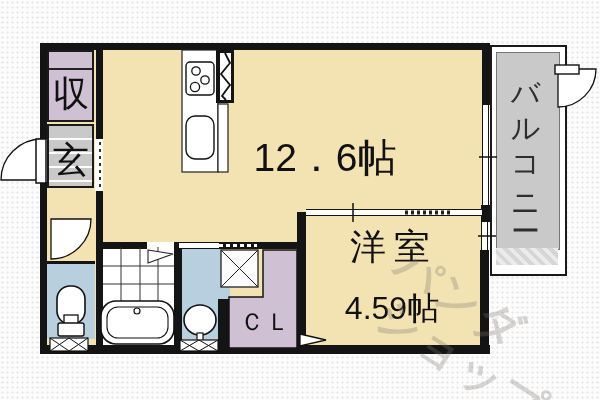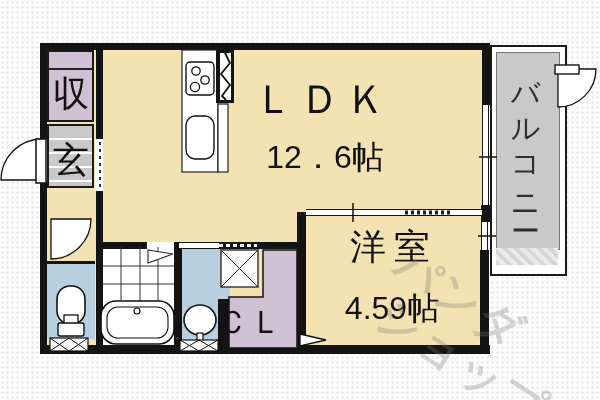--- a/index.html
+++ b/index.html
@@ -154,7 +154,6 @@
     <line x1="478" y1="236" x2="496" y2="236" stroke="#111" stroke-width="1.5"></line>
   </svg>
 
-  <div class="lbl" id="ldk-label">ＬＤＫ</div>
   <div class="lbl" id="ldk-size">12．6帖</div>
   <div class="lbl" id="bedroom-label">洋室</div>
   <div class="lbl" id="bedroom-size">4.59帖</div>

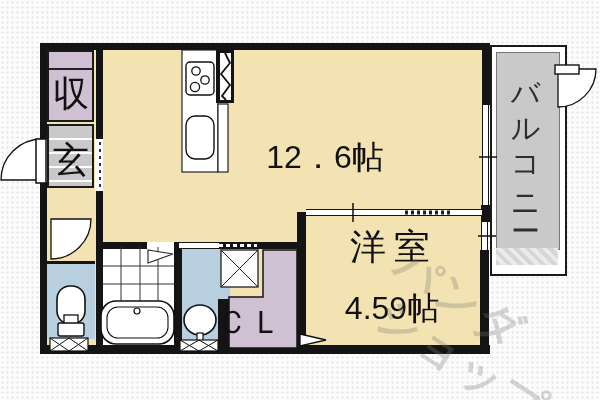--- a/index.html
+++ b/index.html
@@ -37,7 +37,7 @@
   #step-dotted{left:99px;top:142px;width:2px;height:46px;z-index:23;
     background:repeating-linear-gradient(180deg,#333 0 3px, transparent 3px 7px);}
   #ldk-label{left:323px;top:99px;font-size:40px;letter-spacing:6px;}
-  #ldk-size{left:325px;top:157px;font-size:32px;}
+  #ldk-size{left:325px;top:157px;font-size:39px;}
   #bedroom-label{left:394px;top:247px;font-size:36px;letter-spacing:8px;}
   #bedroom-size{left:392px;top:308px;font-size:32px;}
   #storage-label{left:71px;top:94px;font-size:36px;}

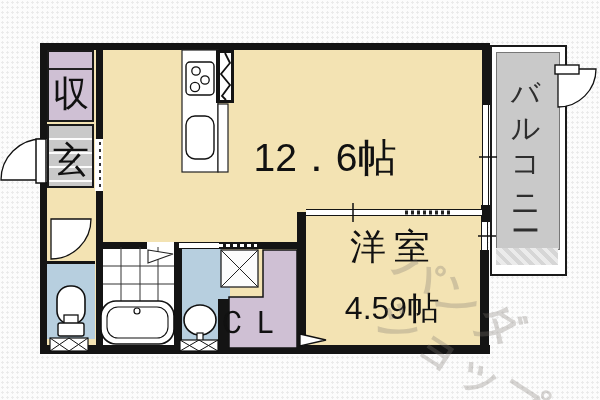--- a/index.html
+++ b/index.html
@@ -42,7 +42,7 @@
   #bedroom-size{left:392px;top:308px;font-size:32px;}
   #storage-label{left:71px;top:94px;font-size:36px;}
   #entrance-label{left:71px;top:160px;font-size:36px;}
-  #cl-label{left:250px;top:322px;font-size:32px;letter-spacing:2px;}
+  #cl-label{left:266px;top:322px;font-size:24px;letter-spacing:2px;}
   #balcony-label{
     left:511px;top:60px;transform:none;font-size:29px;color:#2e2e2e;
     writing-mode:vertical-rl;text-orientation:upright;letter-spacing:6px;

